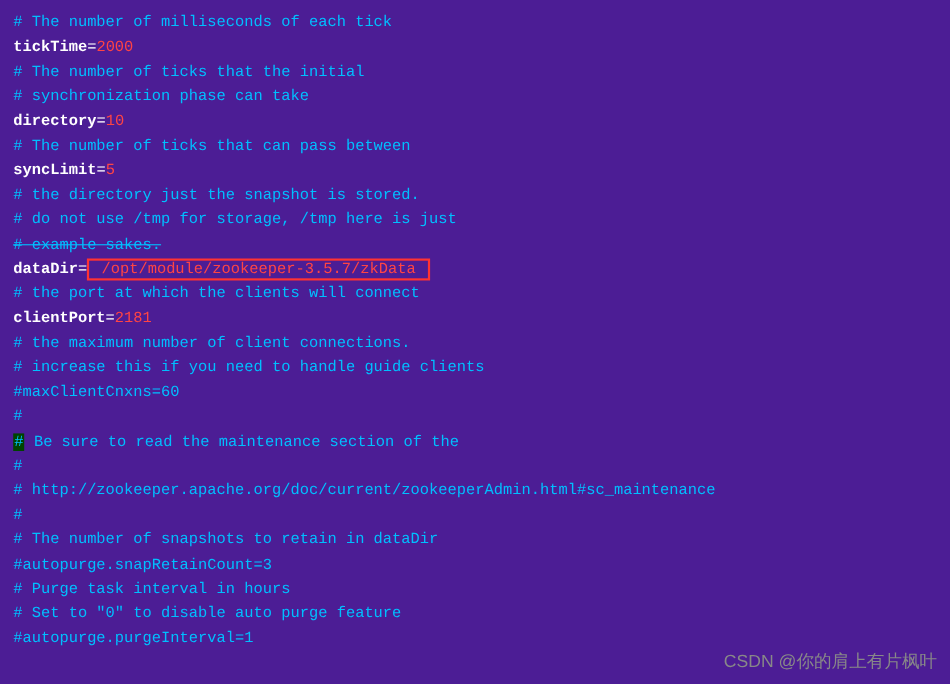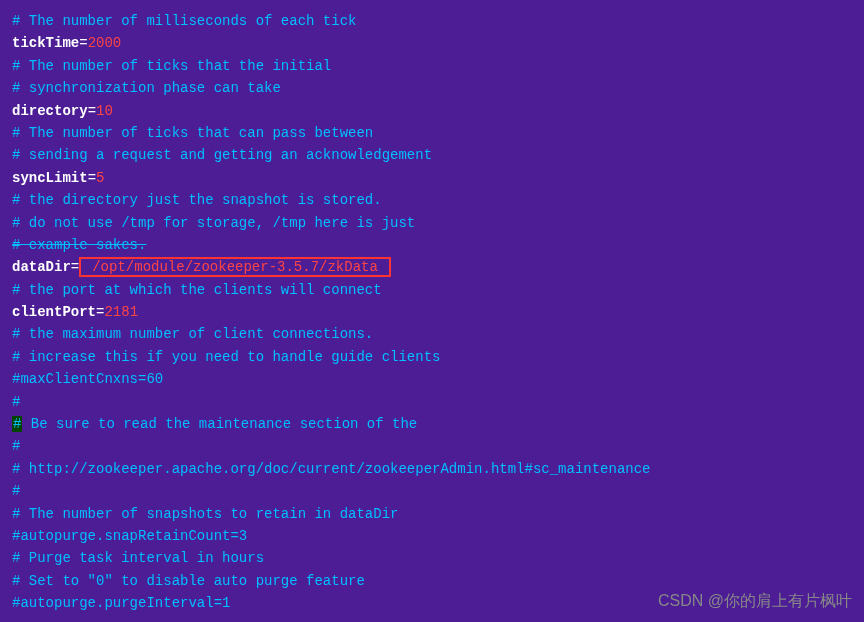--- a/index.html
+++ b/index.html
@@ -95,7 +95,6 @@
 
   <span class="line comment"># The number of ticks that can pass between</span>
 
-  <span class="line comment"># sending a request and getting an acknowledgement</span>
 
   <span class="line"><span class="key">syncLimit</span><span style="color:#ffffff">=</span><span class="value">5</span></span>
 

